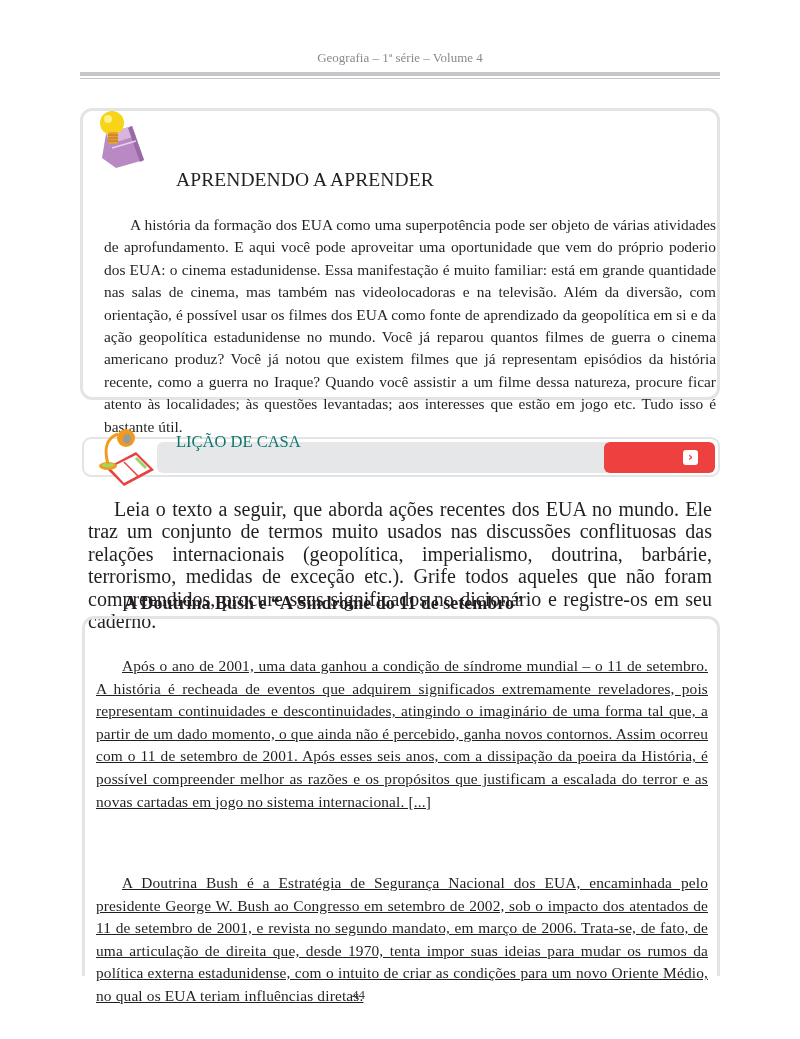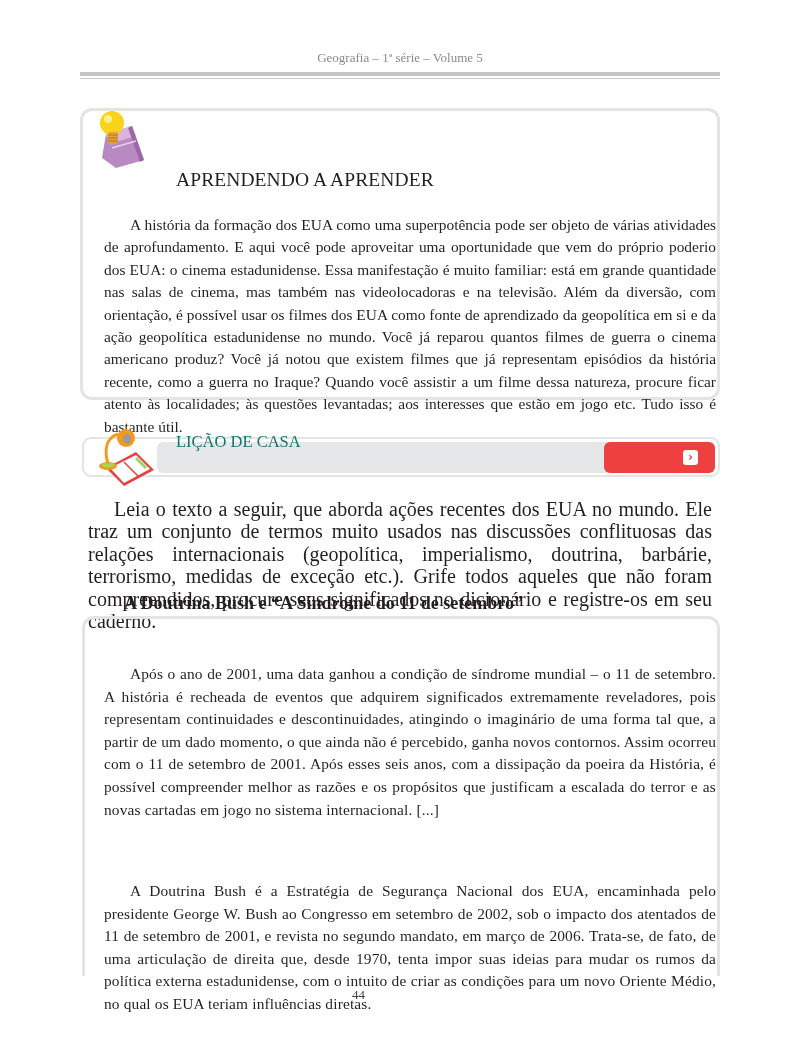--- a/index.html
+++ b/index.html
@@ -48,7 +48,7 @@
 </head>
 <body>
 
-<div class="running-head">Geografia – 1ª série – Volume 5</div>
+<div class="running-head">Geografia – 1ª série – Volume 4</div>
 <div class="head-rule-thick"></div>
 <div class="head-rule-thin"></div>
 

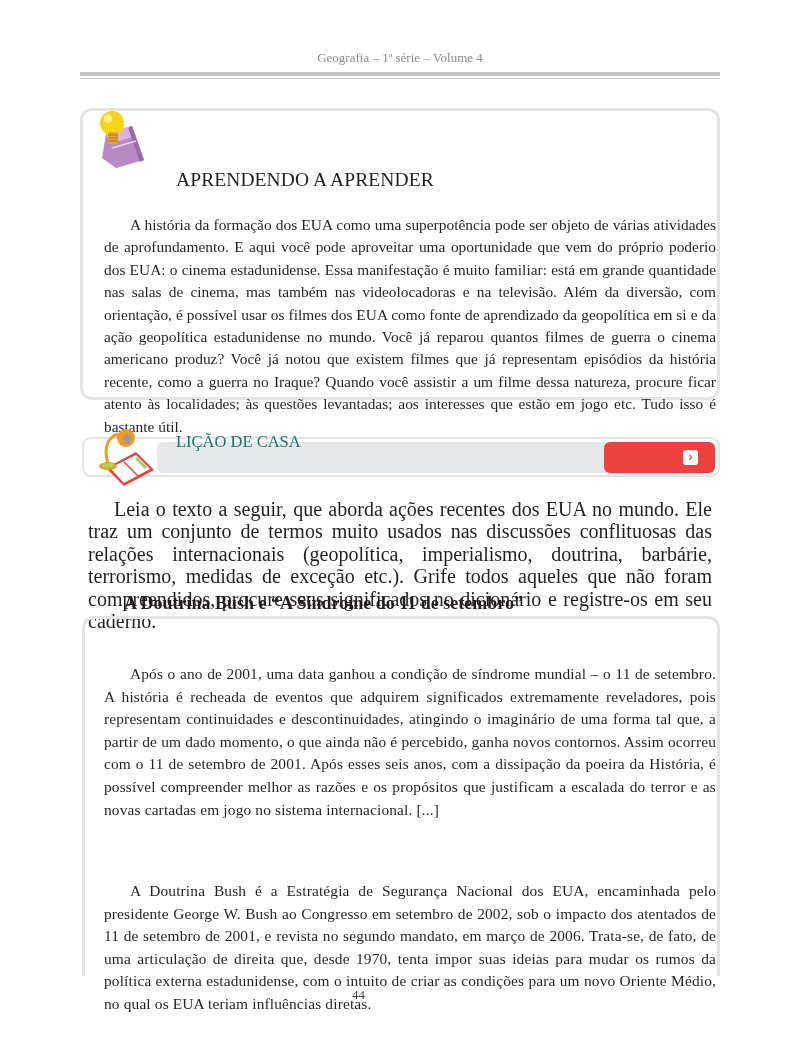--- a/index.html
+++ b/index.html
@@ -39,7 +39,7 @@
                  border-bottom: none; border-radius: 12px 12px 0 0; box-sizing: border-box; }
     .texto-title { position: absolute; top: 593px; left: 124px; font-size: 18px; font-weight: bold; }
     .texto-p { position: absolute; left: 96px; width: 612px; font-size: 15.4px; line-height: 22.6px; text-align: justify;
-               text-indent: 26px; margin: 8px; letter-spacing: 0.15px; }
+               text-indent: 26px; margin: 0; letter-spacing: 0.15px; text-decoration: underline; }
     .texto-p1 { top: 655px; }
     .texto-p2 { top: 872px; }
 

